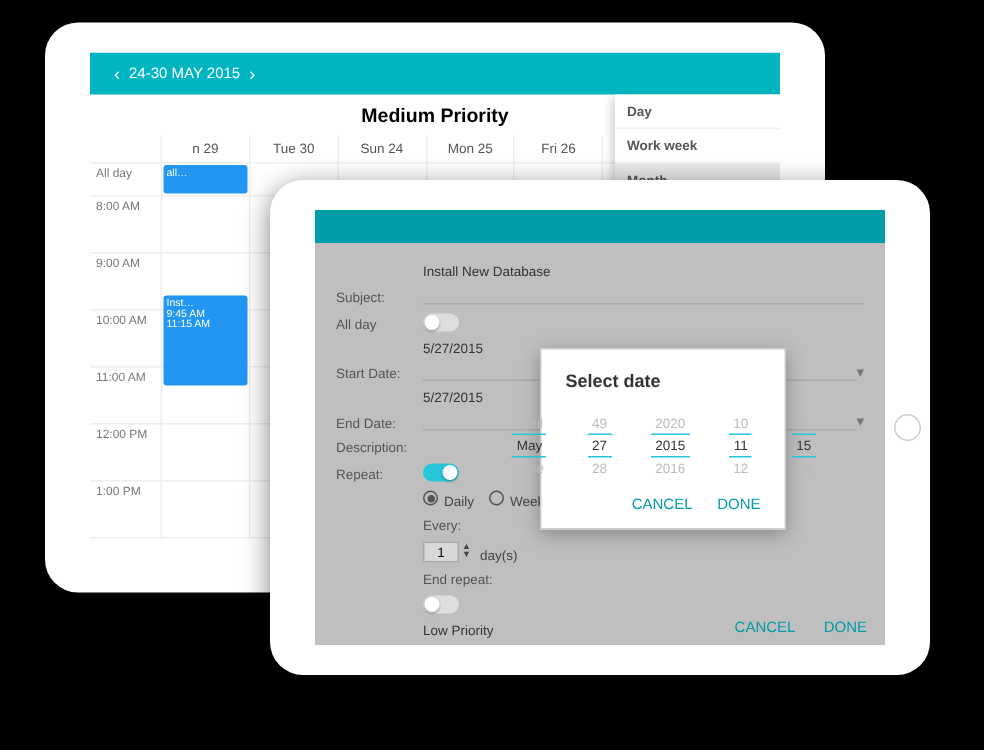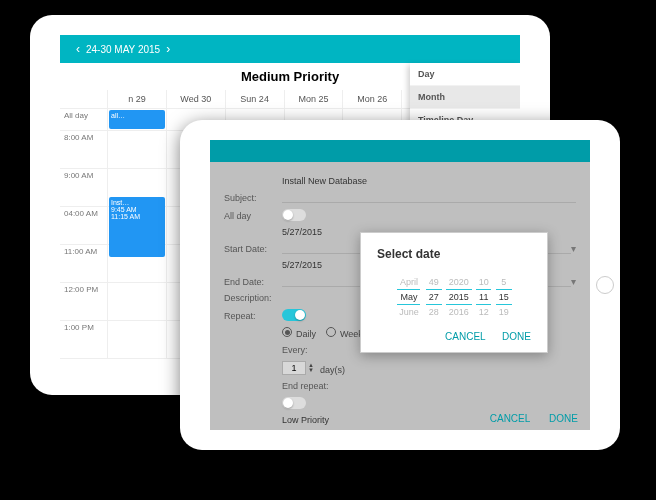--- a/index.html
+++ b/index.html
@@ -72,7 +72,7 @@
     <div class="grid">
       <div class="hcell"></div>
       <div class="hcell">n 29</div>
-      <div class="hcell">Wed 30</div>
+      <div class="hcell">Tue 30</div>
       <div class="hcell">Sun 24</div>
       <div class="hcell">Mon 25</div>
       <div class="hcell">Mon 26</div>

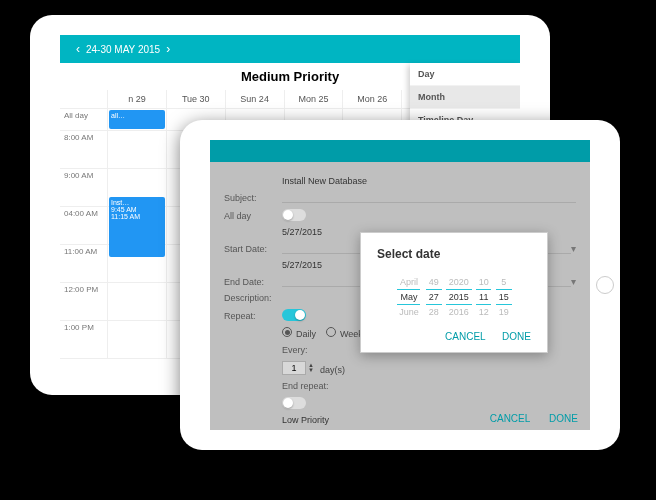--- a/index.html
+++ b/index.html
@@ -75,7 +75,7 @@
       <div class="hcell">Tue 30</div>
       <div class="hcell">Sun 24</div>
       <div class="hcell">Mon 25</div>
-      <div class="hcell">Mon 26</div>
+      <div class="hcell">Fri 26</div>
       <div class="hcell">Wed 27</div>
       <div class="hcell">Thu 28</div>
 

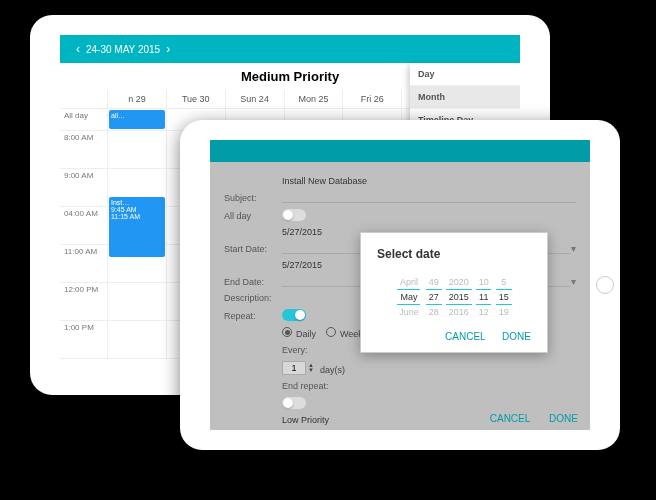--- a/index.html
+++ b/index.html
@@ -161,6 +161,7 @@
 
     <div class="viewmenu">
       <div class="vitem">Day</div>
+      <div class="vitem">Work week</div>
       <div class="vitem sel">Month</div>
       <div class="vitem">Timeline Day</div>
       <div class="vitem">Timeline Work week</div>

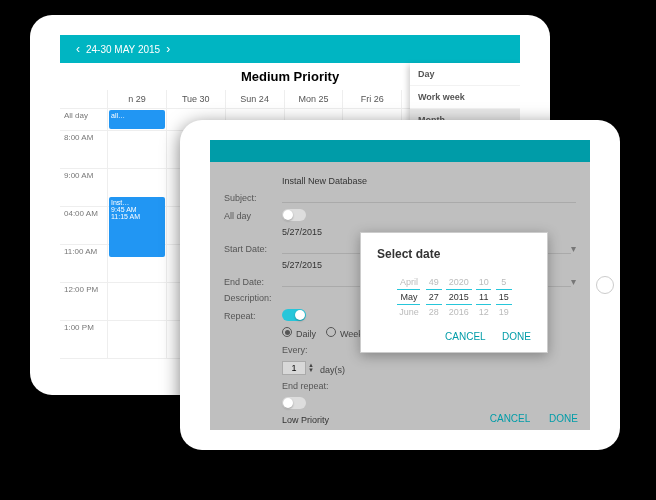--- a/index.html
+++ b/index.html
@@ -116,7 +116,7 @@
       <div class="cell"></div>
       <div class="cell"></div>
 
-      <div class="timecol">04:00 AM</div>
+      <div class="timecol">10:00 AM</div>
       <div class="cell">
         <div class="ev ev-blue" style="top:-10px;height:60px">
           <div>Inst…</div>

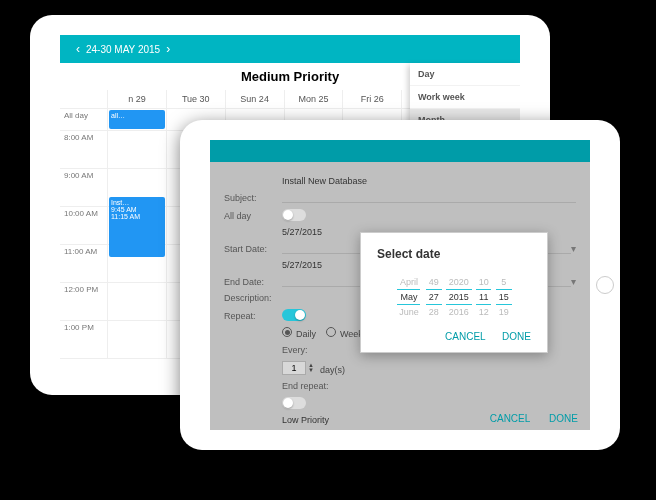--- a/index.html
+++ b/index.html
@@ -48,7 +48,7 @@
   .footer span { color: #009ca8; margin-left: 16px; cursor: pointer; font-weight: 500; }
 
   
-  .dpop { position: absolute; top: 70px; left: 150px; width: 188px; background: #fff; border: 1px solid #ccc; box-shadow: 0 3px 12px rgba(0,0,0,.3); padding: 14px 16px 10px; font-size: 11px; }
+  .dpop { position: absolute; top: 70px; left: 150px; width: 164px; background: #fff; border: 1px solid #ccc; box-shadow: 0 3px 12px rgba(0,0,0,.3); padding: 14px 16px 10px; font-size: 11px; }
   .dpop .dtitle { font-weight: bold; font-size: 12px; margin-bottom: 14px; color: #333; }
   .wheels { display: flex; gap: 4px; justify-content: center; margin-bottom: 12px; }
   .wheel { display: flex; flex-direction: column; align-items: center; font-size: 9px; color: #bbb; }

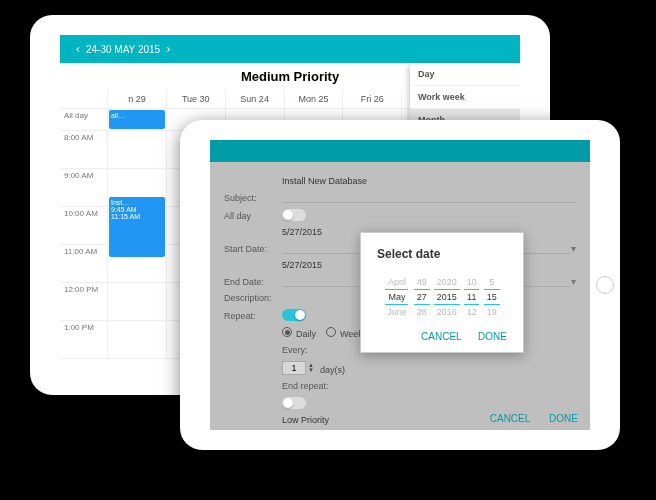--- a/index.html
+++ b/index.html
@@ -50,7 +50,7 @@
   
   .dpop { position: absolute; top: 70px; left: 150px; width: 164px; background: #fff; border: 1px solid #ccc; box-shadow: 0 3px 12px rgba(0,0,0,.3); padding: 14px 16px 10px; font-size: 11px; }
   .dpop .dtitle { font-weight: bold; font-size: 12px; margin-bottom: 14px; color: #333; }
-  .wheels { display: flex; gap: 4px; justify-content: center; margin-bottom: 12px; }
+  .wheels { display: flex; gap: 26px; justify-content: center; margin-bottom: 12px; }
   .wheel { display: flex; flex-direction: column; align-items: center; font-size: 9px; color: #bbb; }
   .wheel .w { padding: 2px 3px; }
   .wheel .wsel { color: #333; border-top: 1px solid #26c6da; border-bottom: 1px solid #26c6da; }

